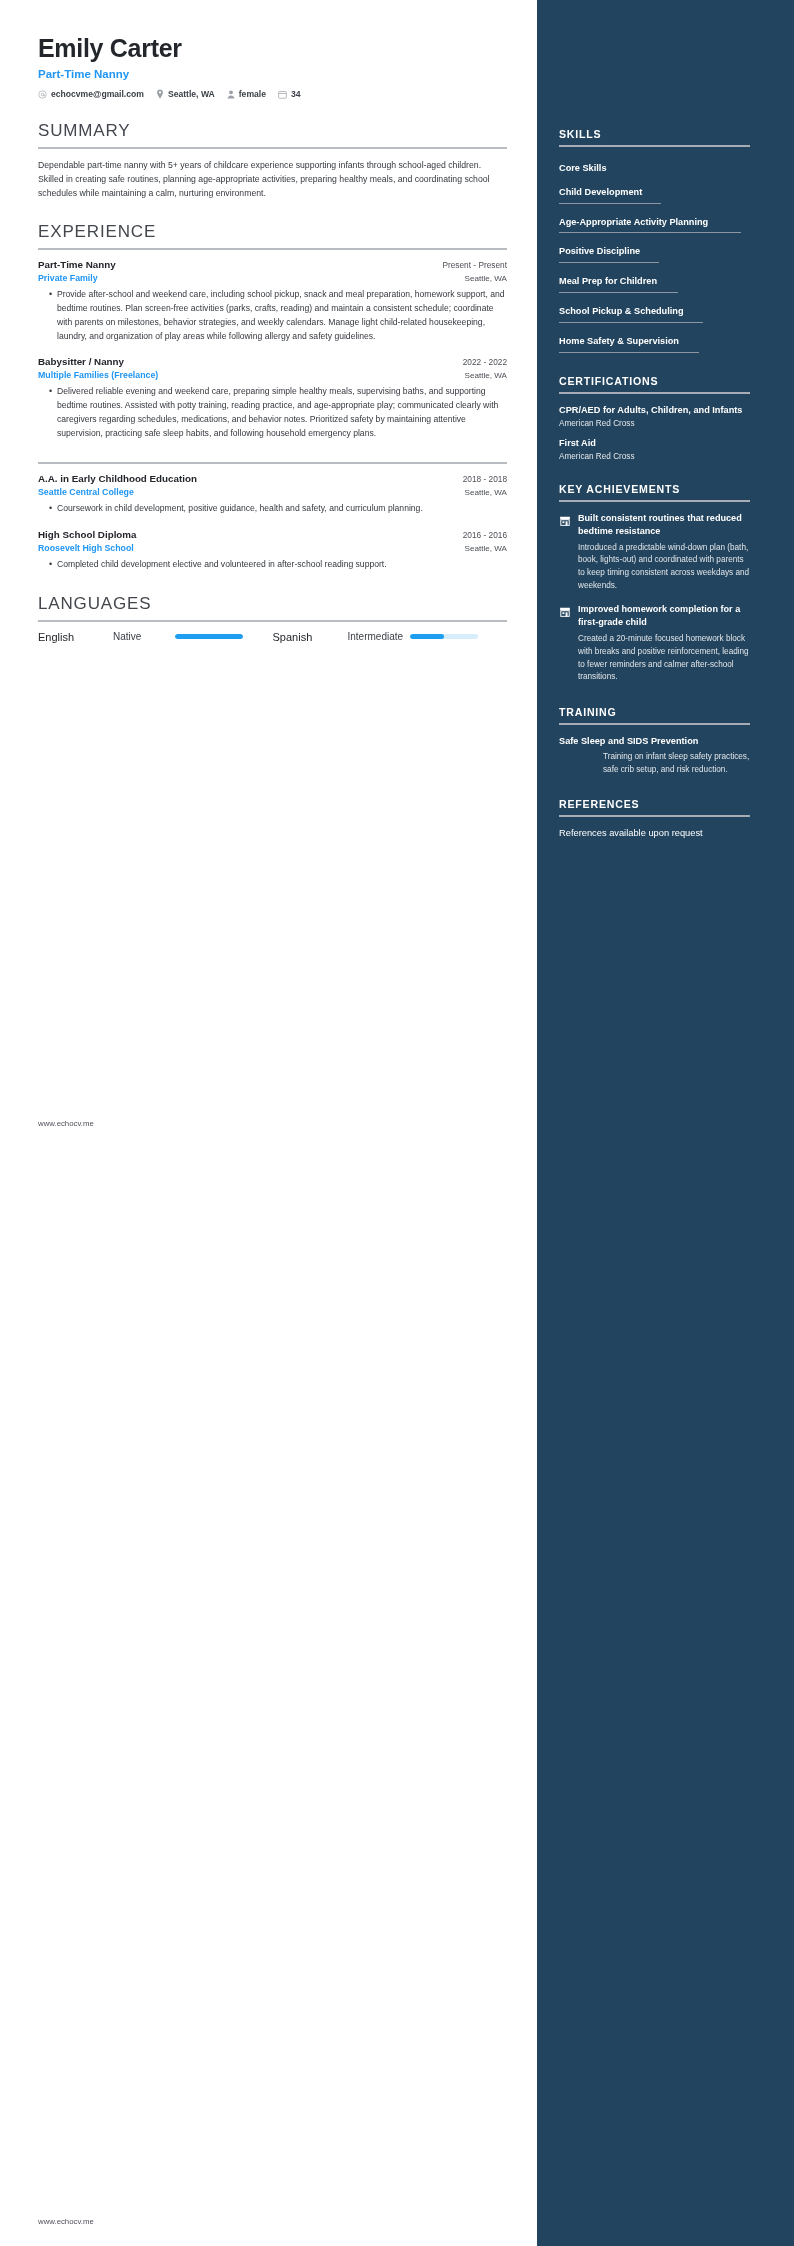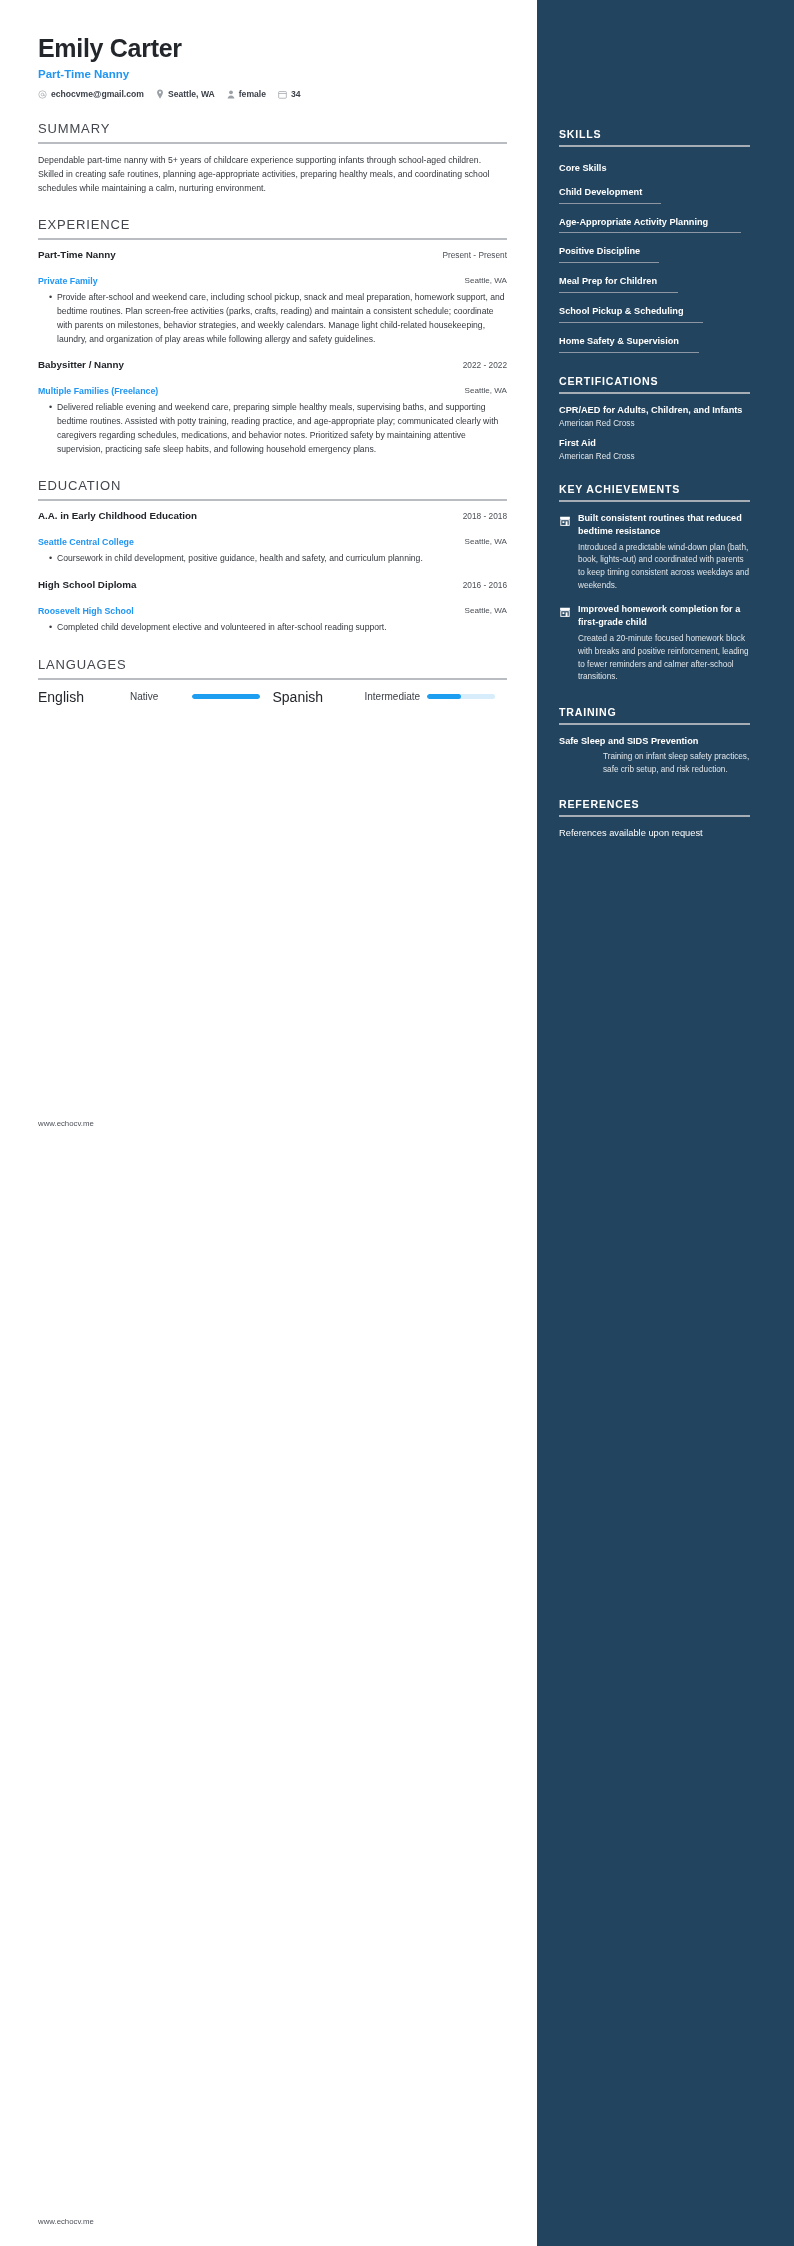--- a/index.html
+++ b/index.html
@@ -51,7 +51,7 @@
 
   .section { margin-top: 22px; }
   .section-title {
-    font-size: 13px;
+    font-size: 17px;
     letter-spacing: 0.85px;
     color: #43474d;
     font-weight: normal;

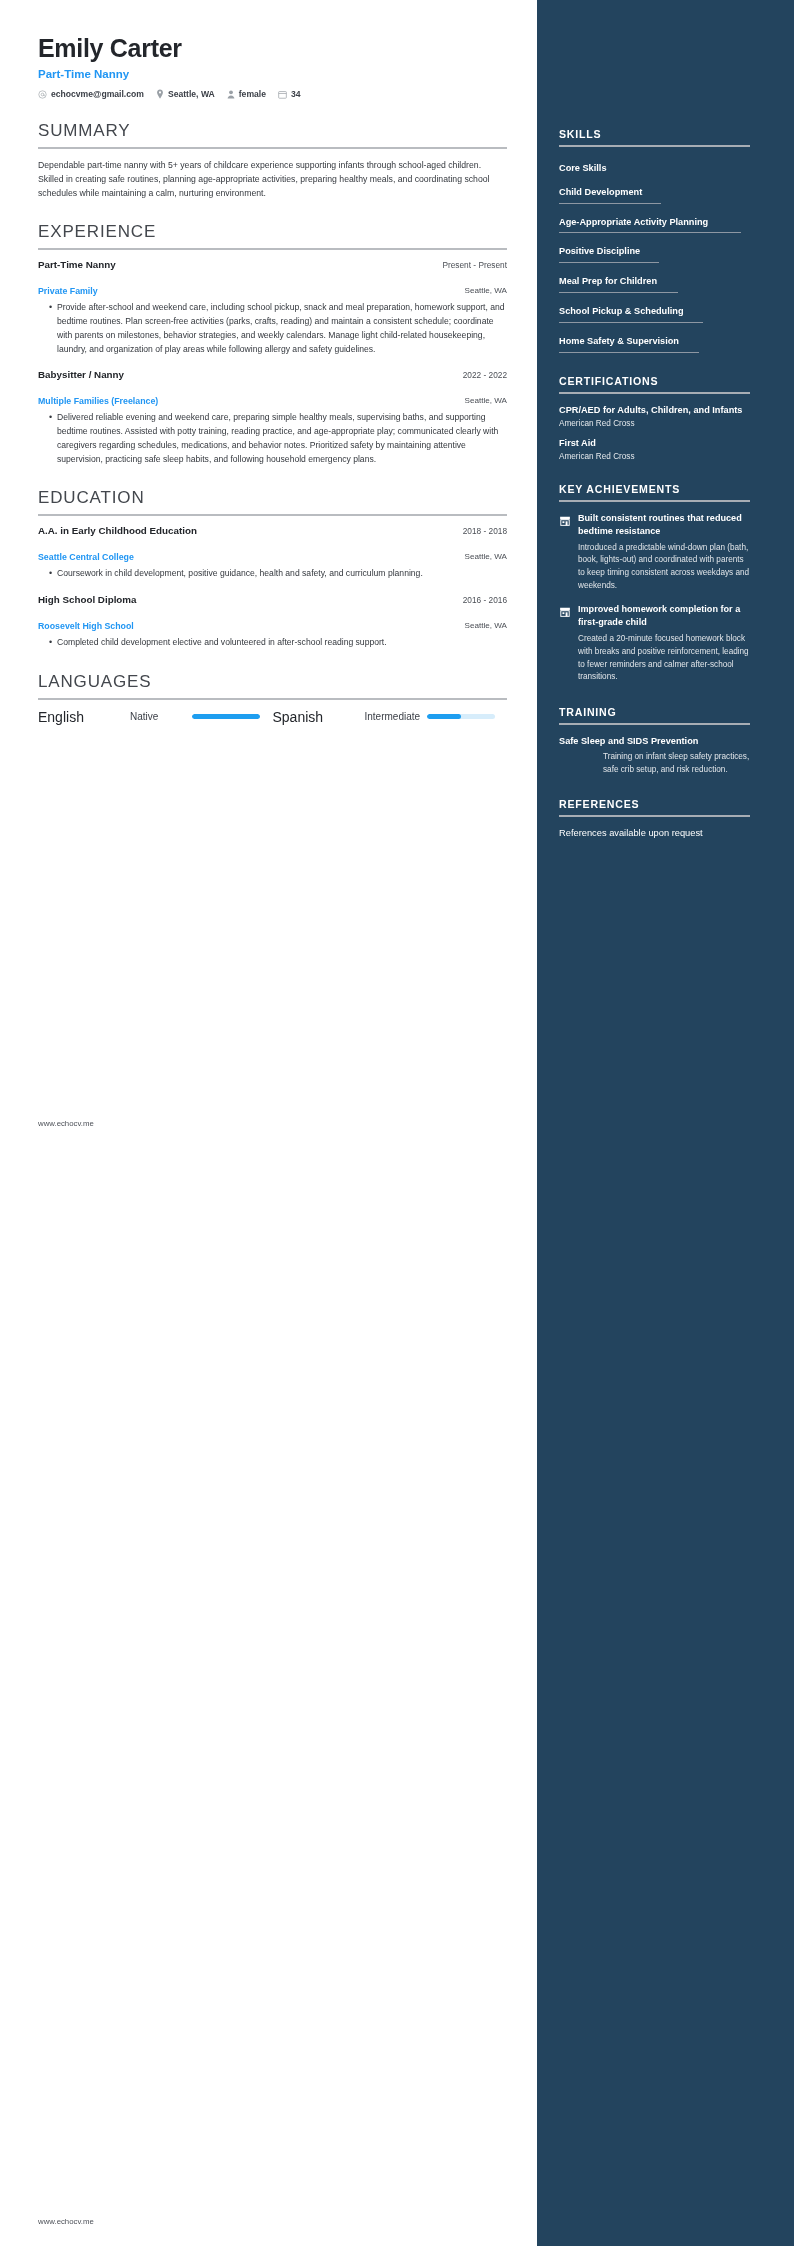--- a/index.html
+++ b/index.html
@@ -91,8 +91,8 @@
   .entry-sub {
     display: flex;
     justify-content: space-between;
-    align-items: flex-start;
-    margin-top: 16px;
+    align-items: center;
+    margin-top: 3px;
   }
   .entry-org {
     font-size: 8.8px;

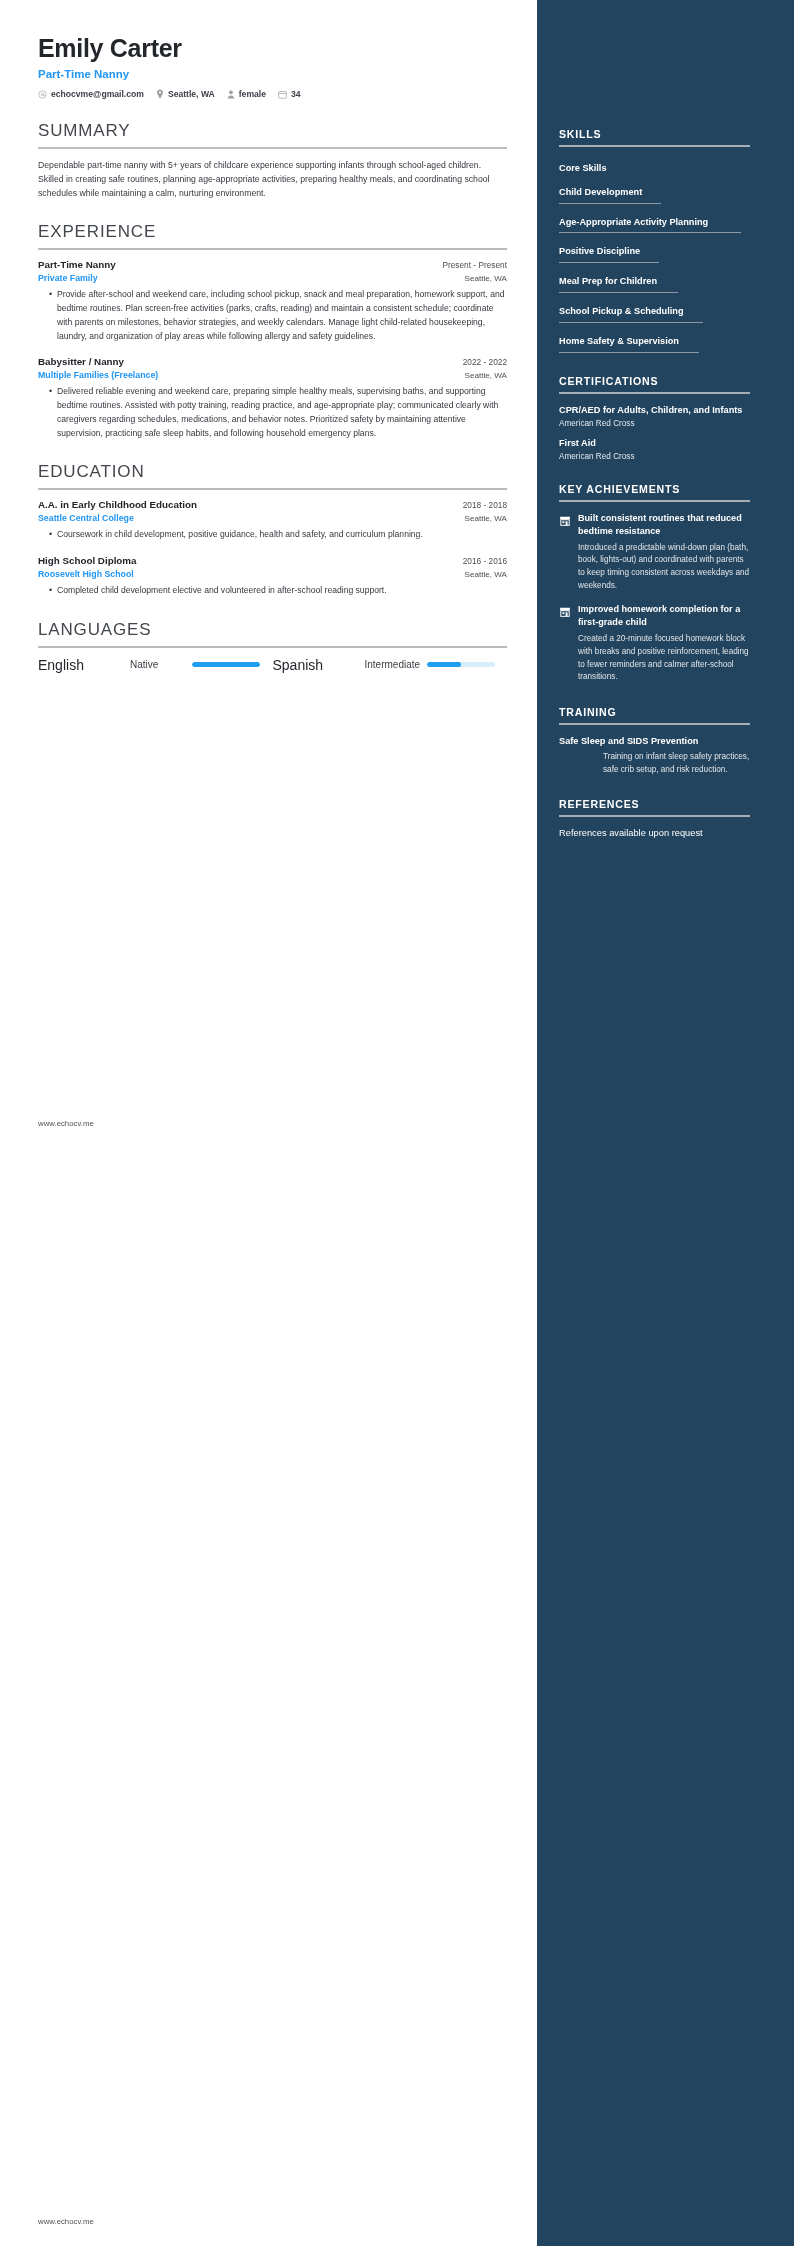--- a/index.html
+++ b/index.html
@@ -357,7 +357,6 @@
     </div>
 
     <div class="section">
-      <div class="section-title">EDUCATION</div>
       <div class="section-rule"></div>
 
       <div class="entry">

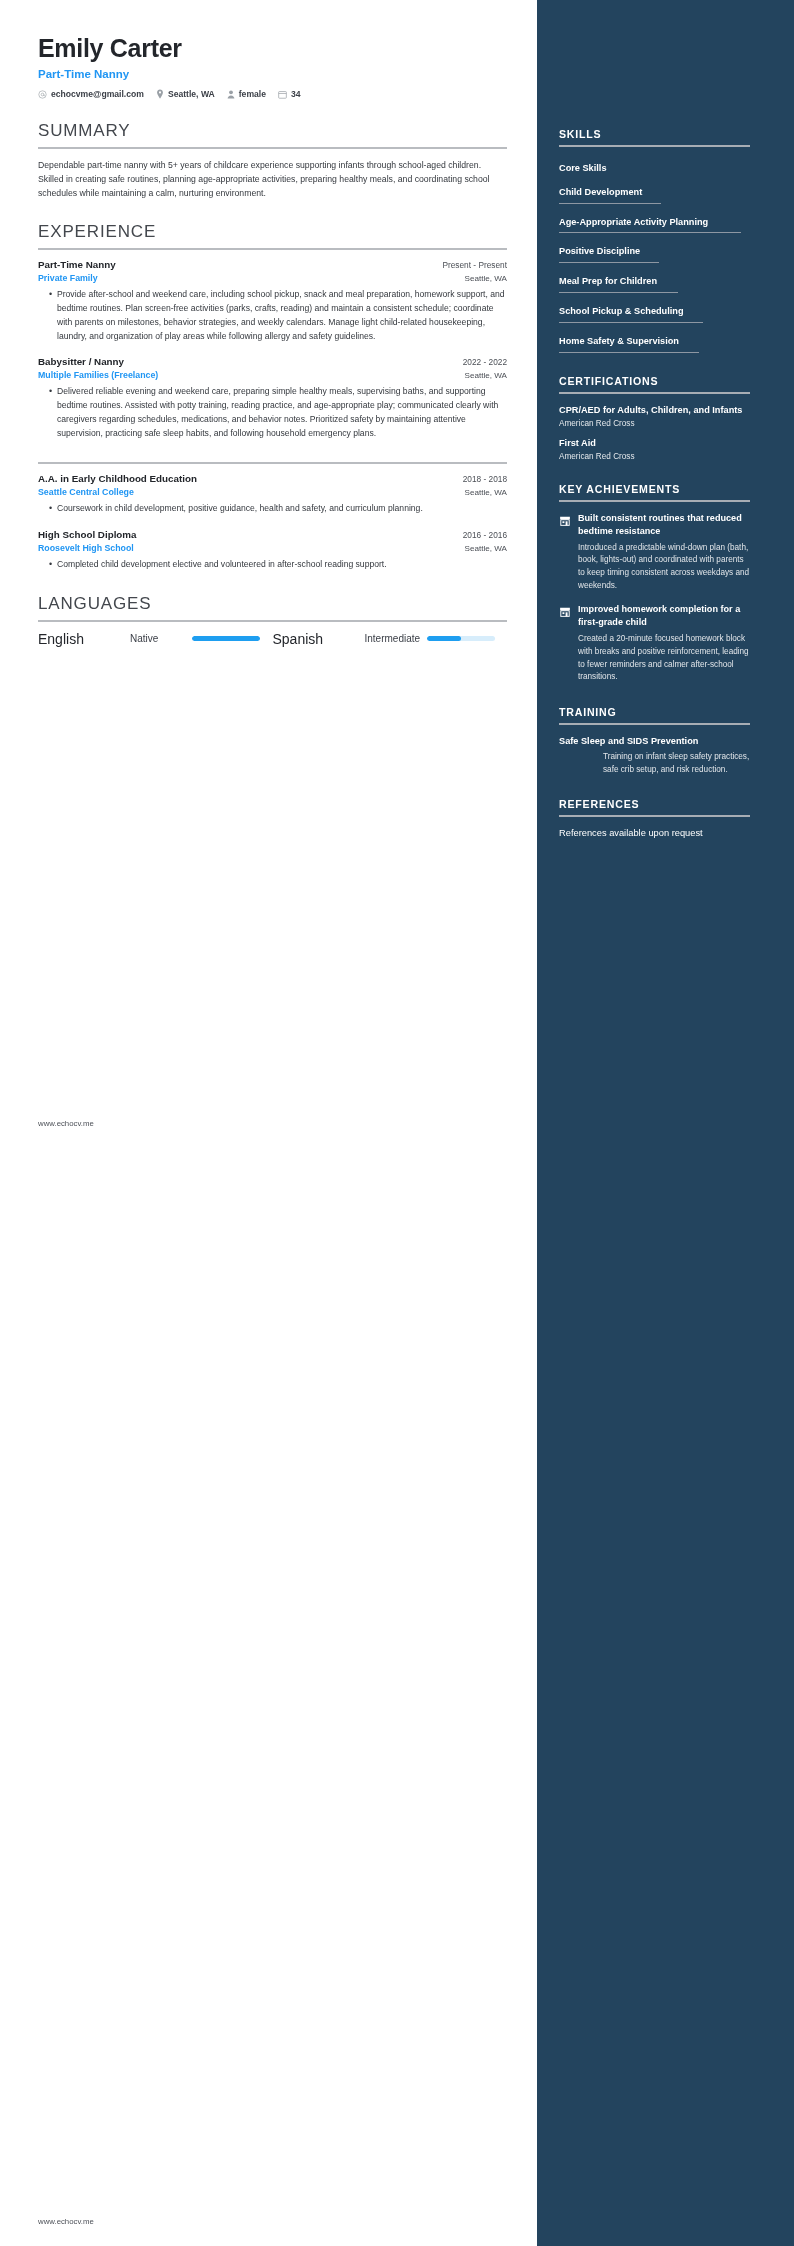--- a/index.html
+++ b/index.html
@@ -139,9 +139,9 @@
     flex: 1 1 50%;
   }
   .lang-name {
-    font-size: 14px;
+    font-size: 11px;
     color: #23262b;
-    width: 92px;
+    width: 75px;
   }
   .lang-level {
     font-size: 10px;

